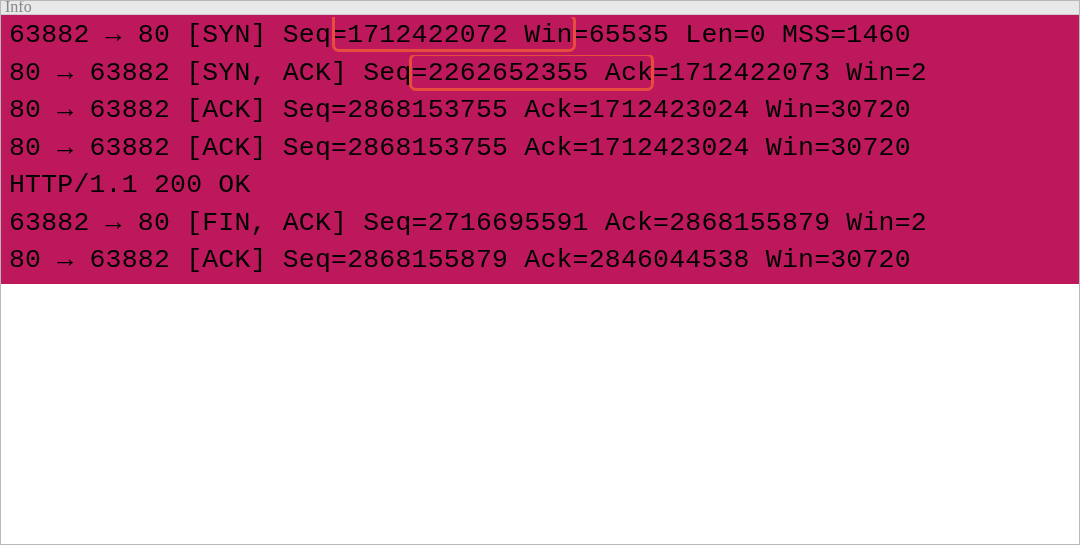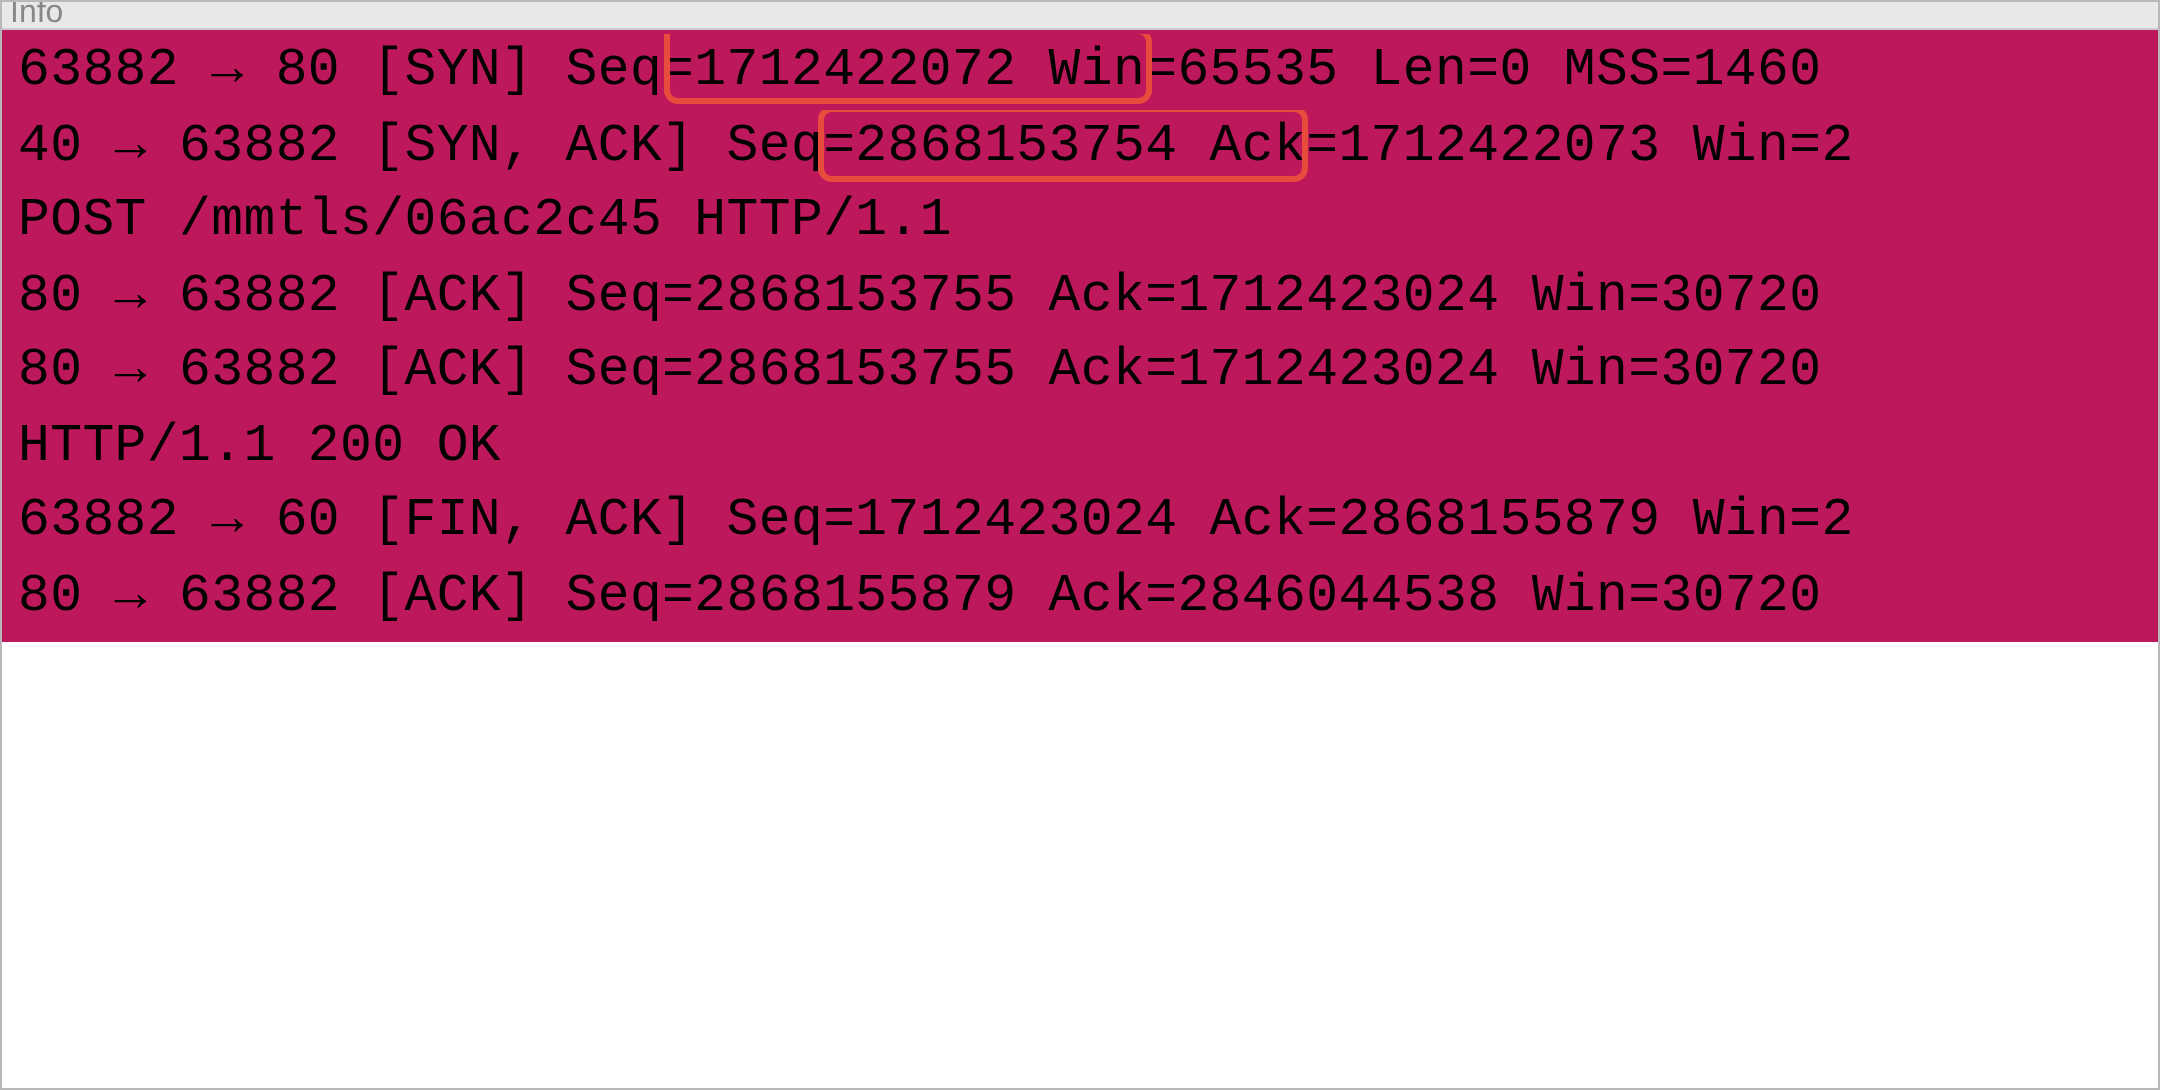--- a/index.html
+++ b/index.html
@@ -18,7 +18,7 @@
     .header {
       background: #e8e8e8;
       color: #888;
-      font-family: Liberation Sans, sans-serif;
+      font-family: Liberation Serif, serif;
       font-size: 16px;
       padding: 0 4px 2px 4px;
       border-bottom: 1px solid #ccc;

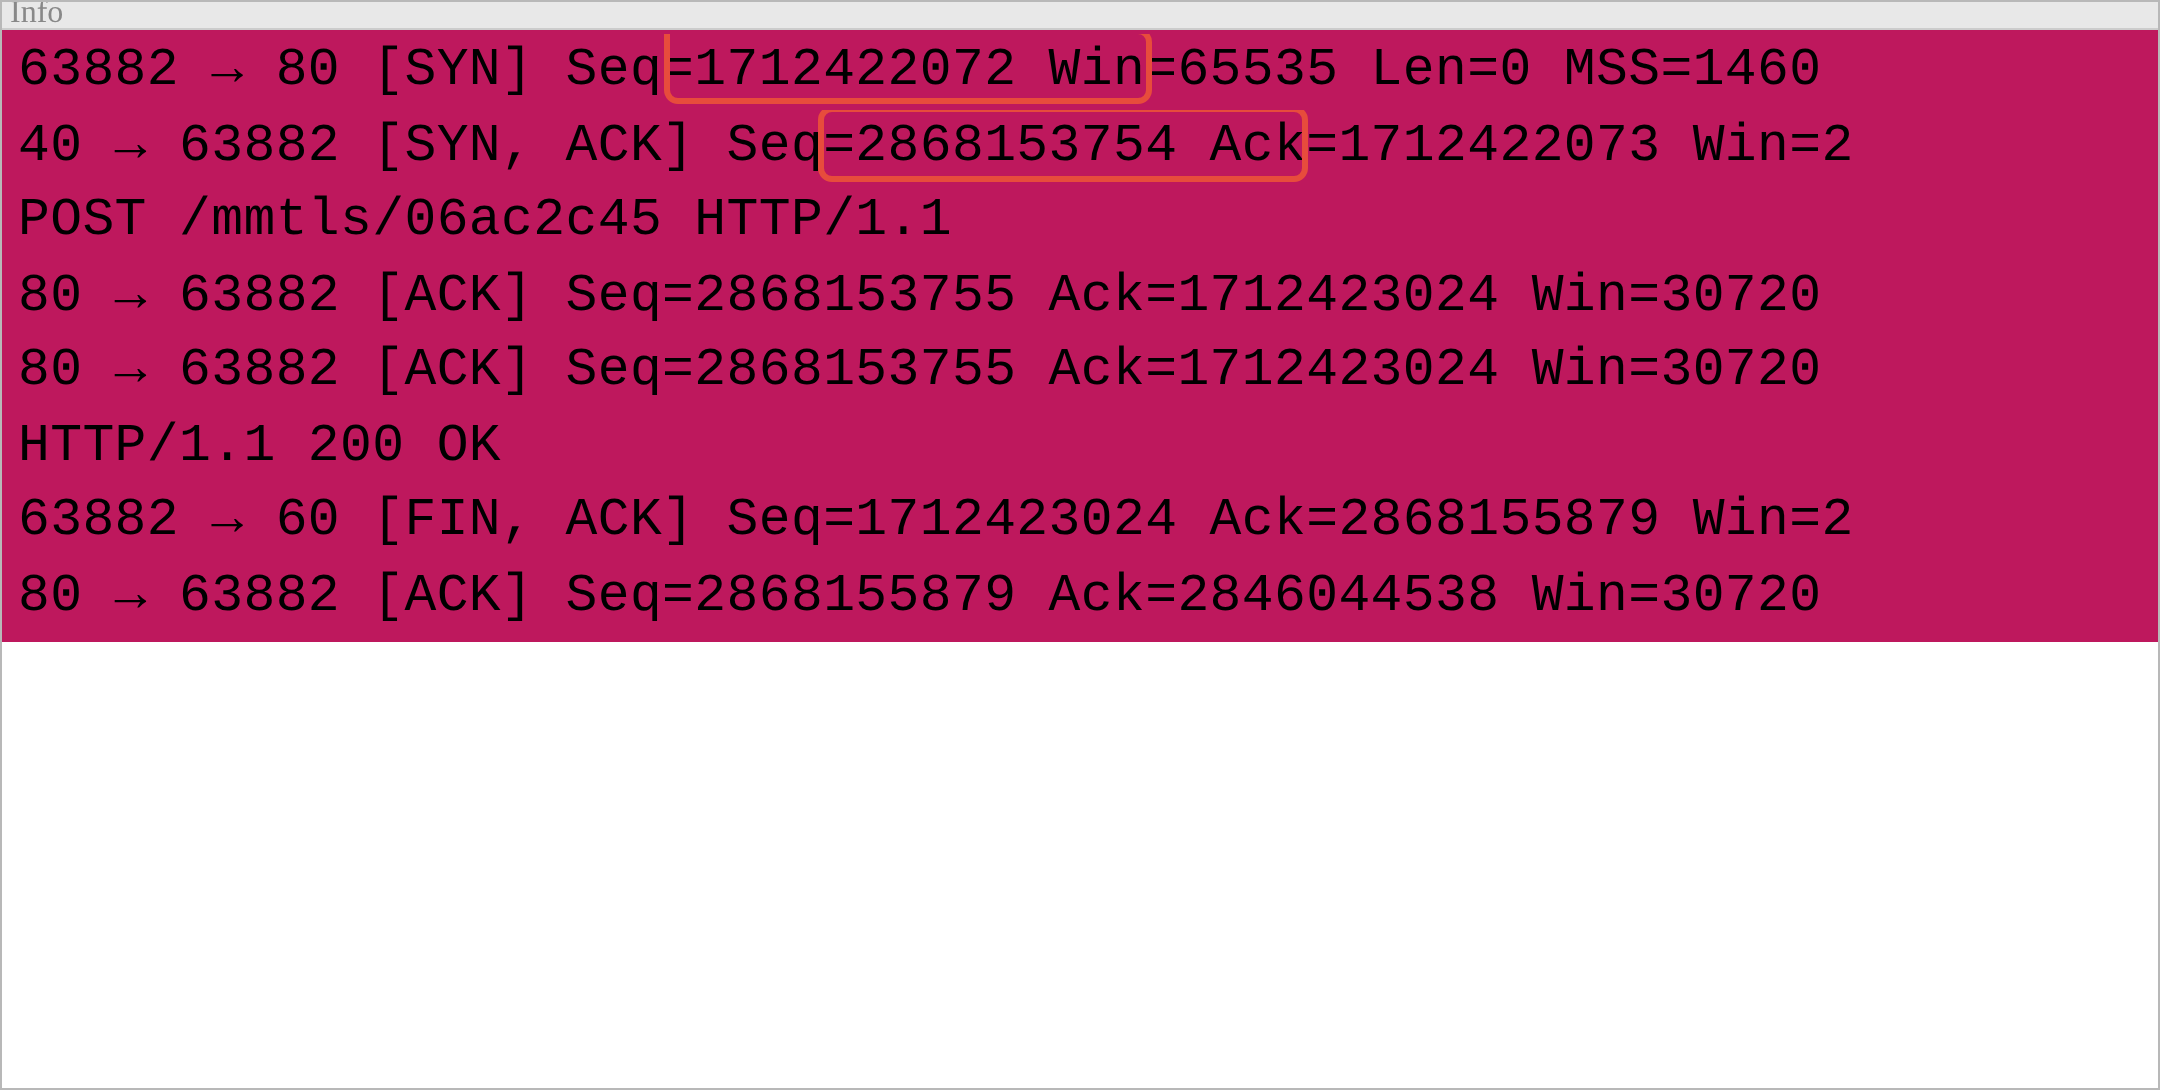--- a/index.html
+++ b/index.html
@@ -74,7 +74,7 @@
     <span class="highlight-box hb1"></span>
   </div>
   <div class="packet-row">
-    <span>40 → 63882  [SYN, ACK]  Seq=2868153754  Ack=1712422073 Win=2</span>
+    <span>80 → 63882  [SYN, ACK]  Seq=2262652355  Ack=1712422073 Win=2</span>
     <span class="highlight-box hb2"></span>
   </div>
   <div class="packet-row">

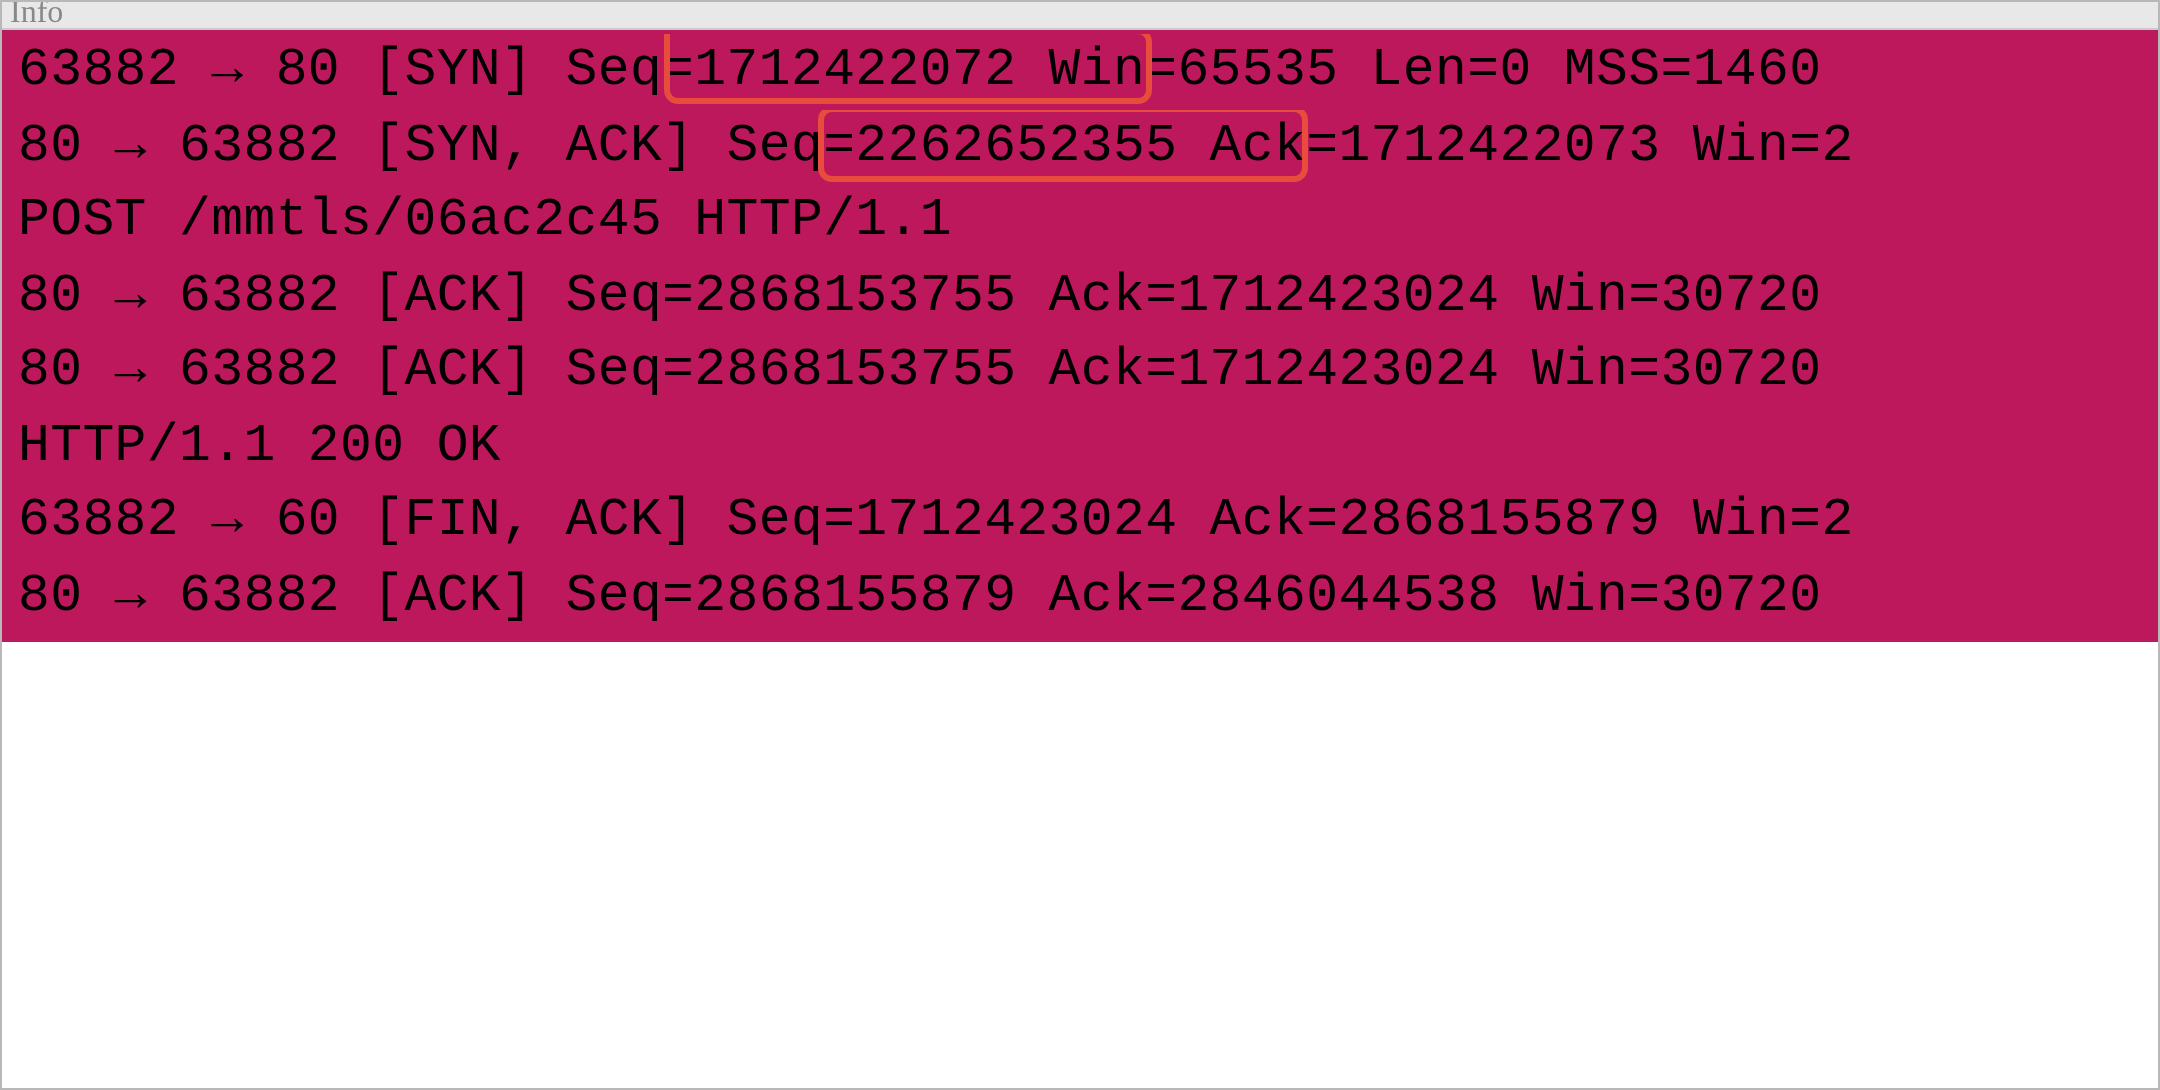--- a/index.html
+++ b/index.html
@@ -78,9 +78,6 @@
     <span class="highlight-box hb2"></span>
   </div>
   <div class="packet-row">
-    <span>POST /mmtls/06ac2c45 HTTP/1.1</span>
-  </div>
-  <div class="packet-row">
     <span>80 → 63882  [ACK]  Seq=2868153755  Ack=1712423024 Win=30720 </span>
   </div>
   <div class="packet-row">

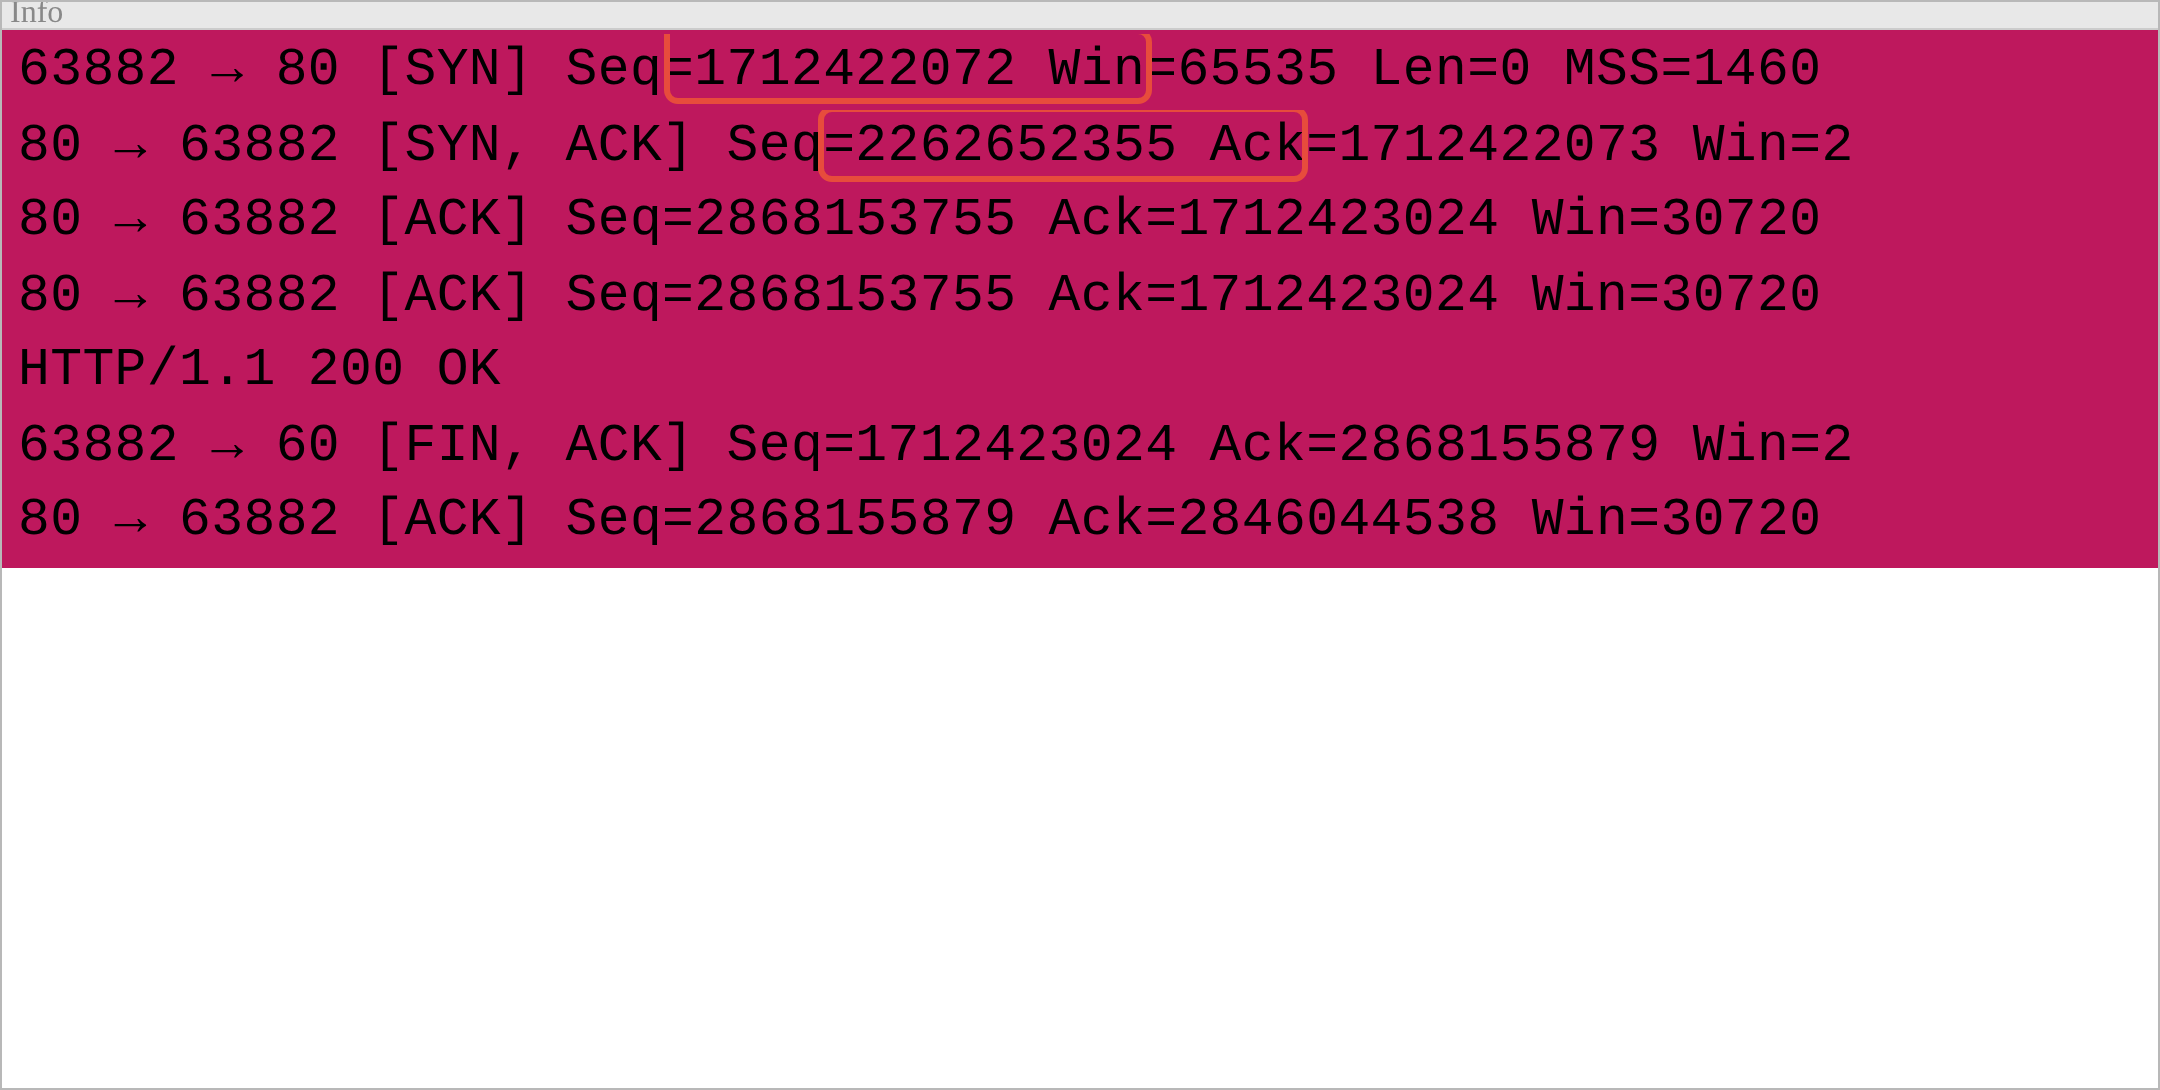--- a/index.html
+++ b/index.html
@@ -87,7 +87,7 @@
     <span>HTTP/1.1 200 OK</span>
   </div>
   <div class="packet-row">
-    <span>63882 → 60  [FIN, ACK]  Seq=1712423024  Ack=2868155879 Win=2</span>
+    <span>63882 → 80  [FIN, ACK]  Seq=2716695591  Ack=2868155879 Win=2</span>
   </div>
   <div class="packet-row">
     <span>80 → 63882  [ACK]  Seq=2868155879  Ack=2846044538 Win=30720 </span>

